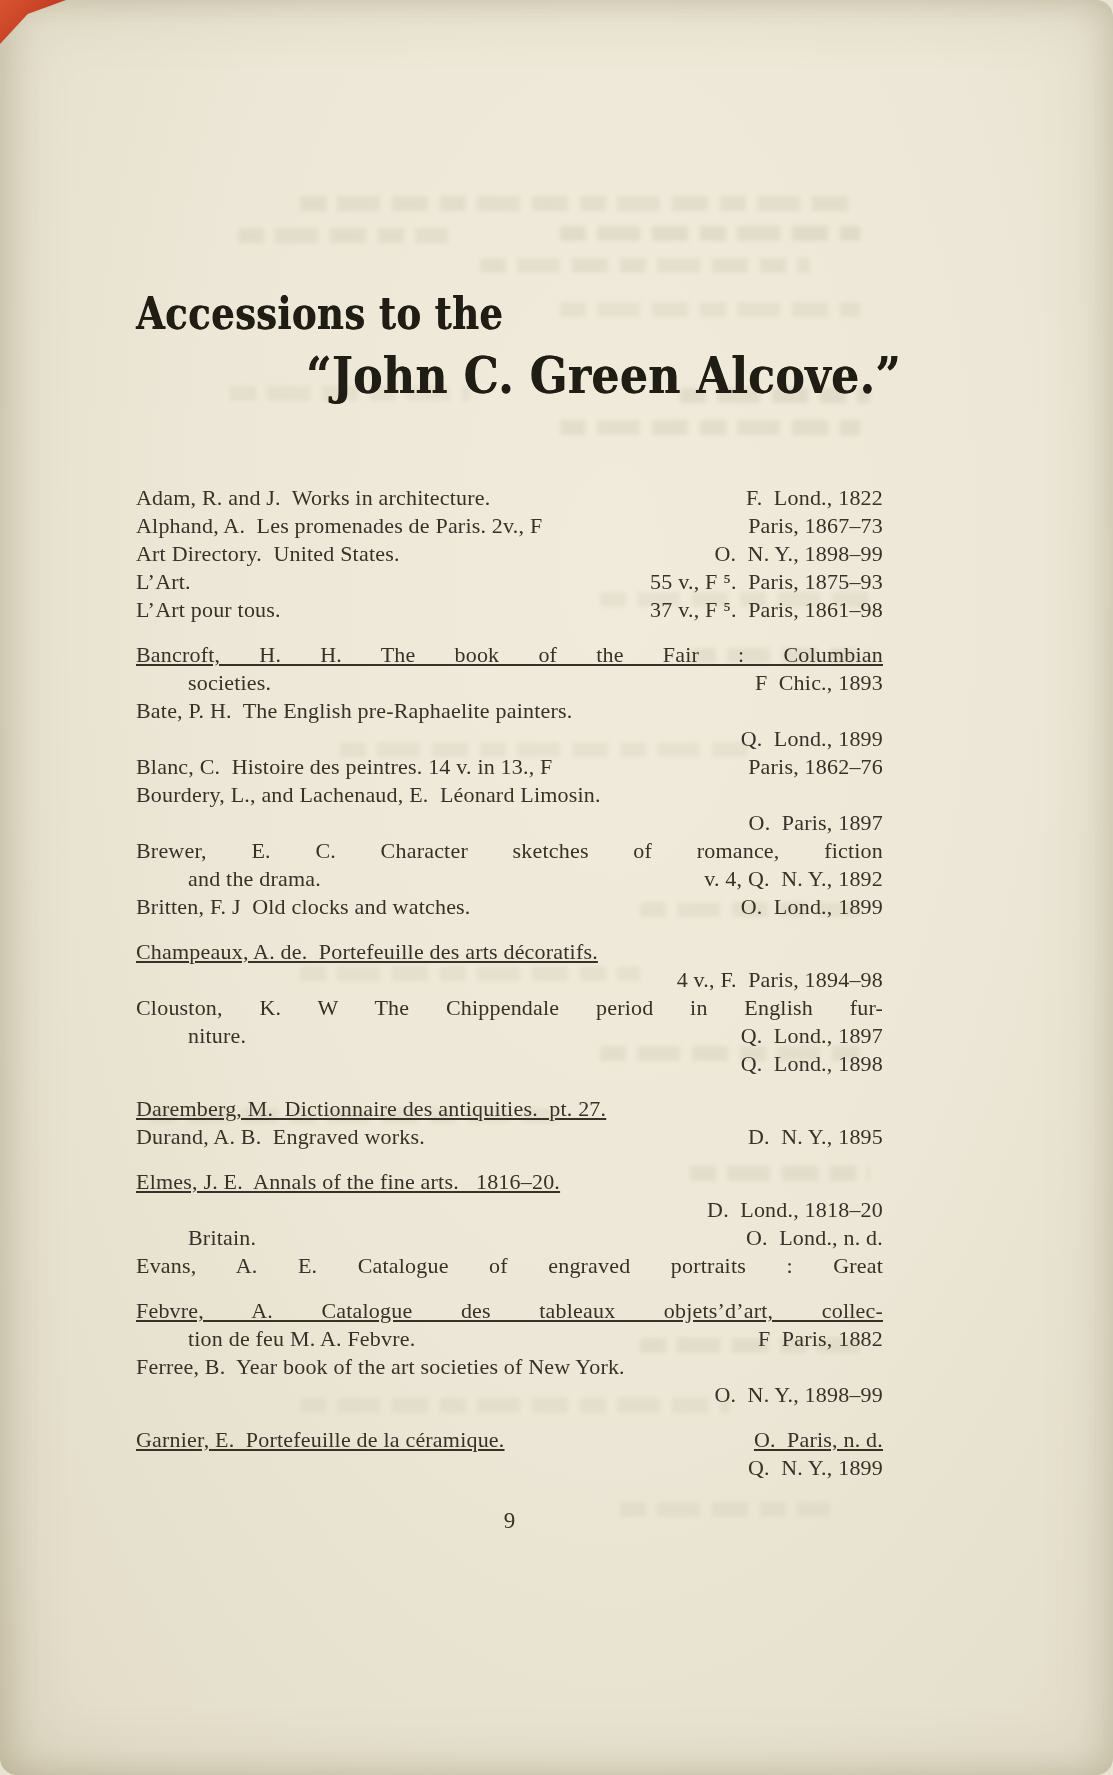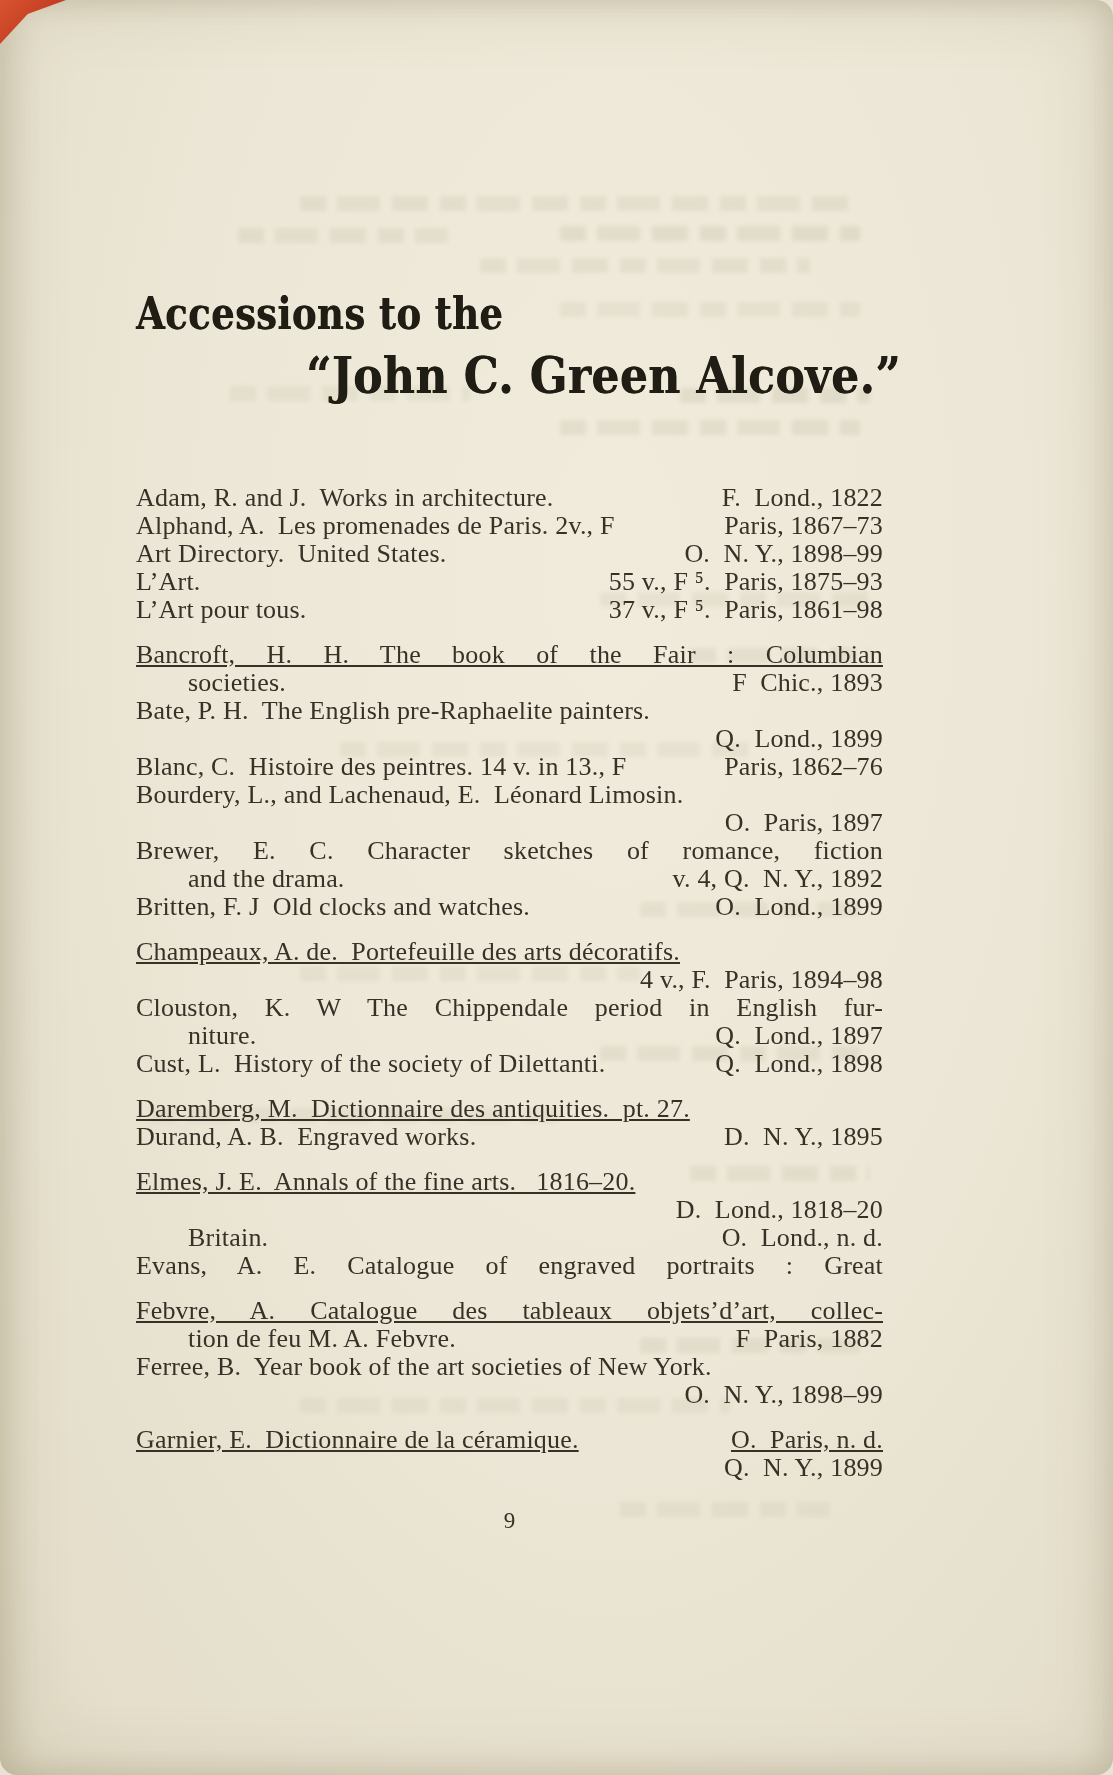--- a/index.html
+++ b/index.html
@@ -45,7 +45,7 @@
   }
   .entries{
     position:absolute;left:136px;top:484px;width:747px;
-    font-size:26px;line-height:28px;color:rgba(42,38,29,.94);
+    font-size:22px;line-height:28px;color:rgba(42,38,29,.94);
     letter-spacing:.2px;
   }
   .line{display:flex;justify-content:space-between;height:28px;}

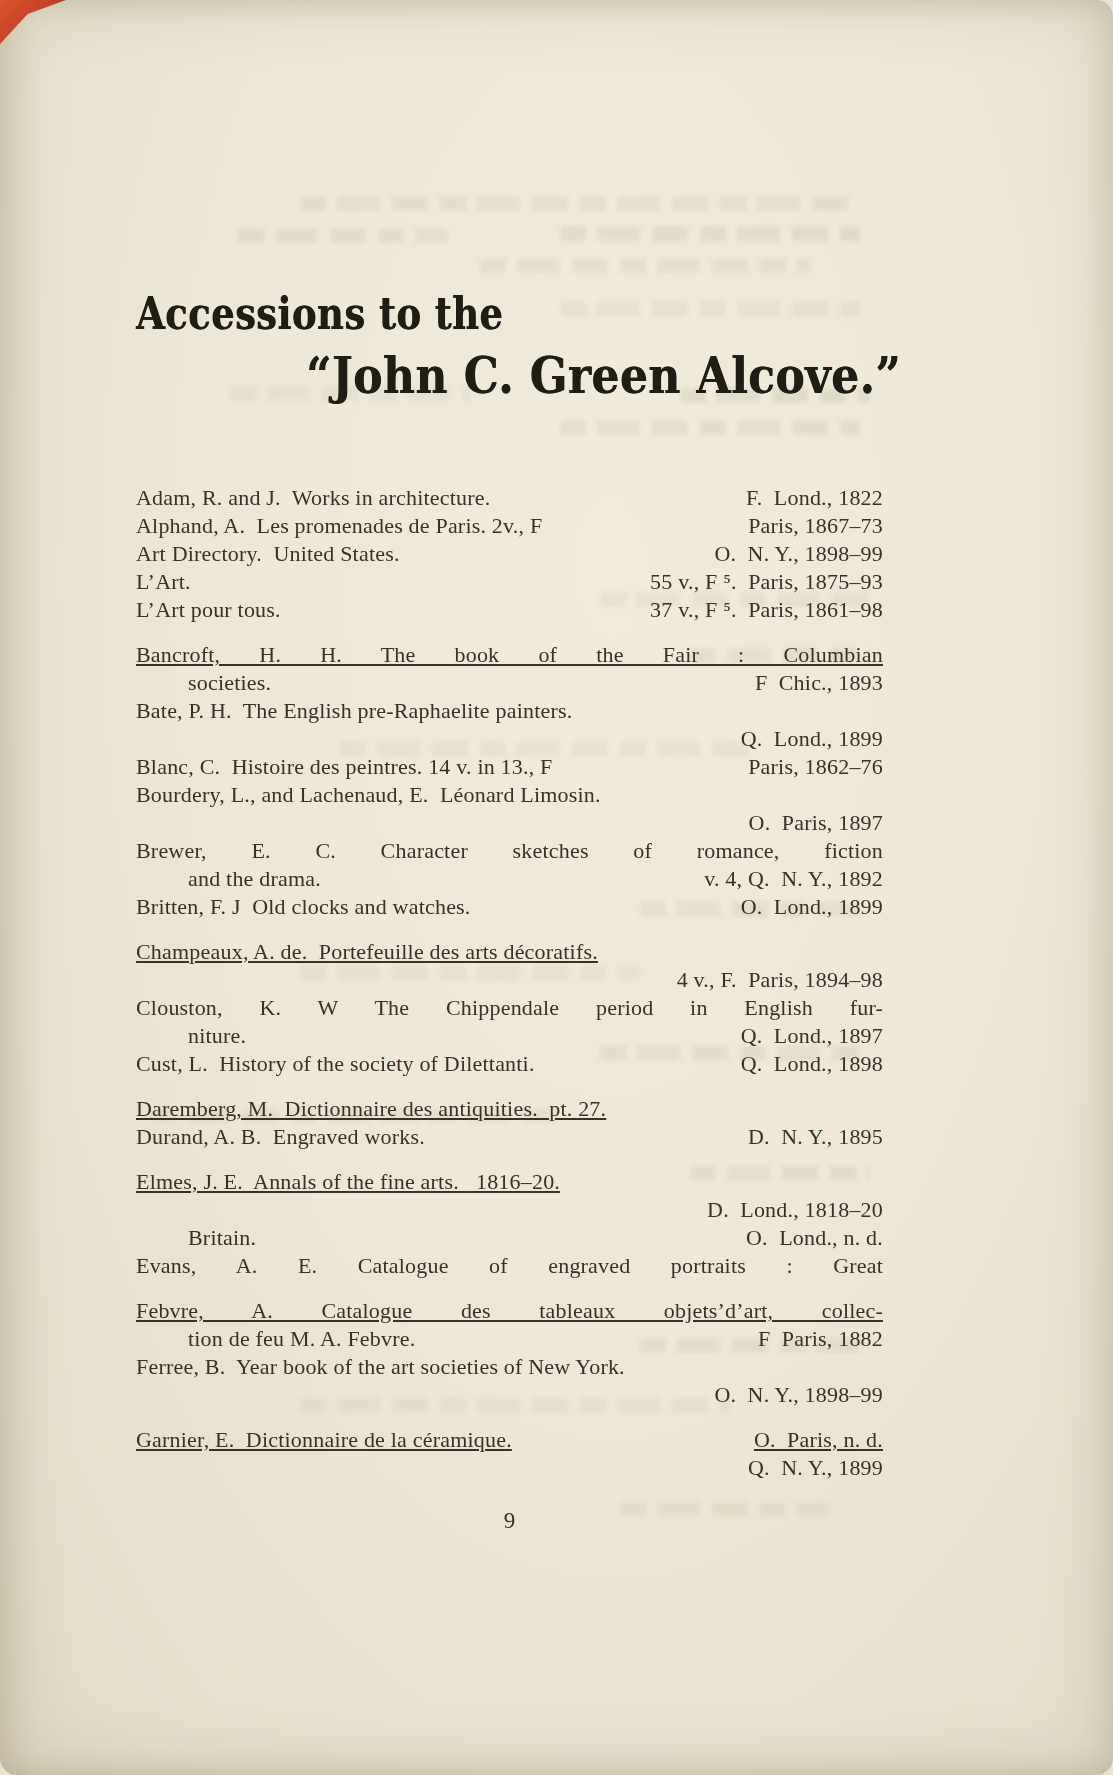--- a/index.html
+++ b/index.html
@@ -168,7 +168,6 @@
         <span class="r">Q.  Lond., 1897</span>
       </div>
       <div class="line">
-        <span class="l">Cust, L.  History of the society of Dilettanti.</span>
         <span class="r">Q.  Lond., 1898</span>
       </div>
       <div class="line gap">

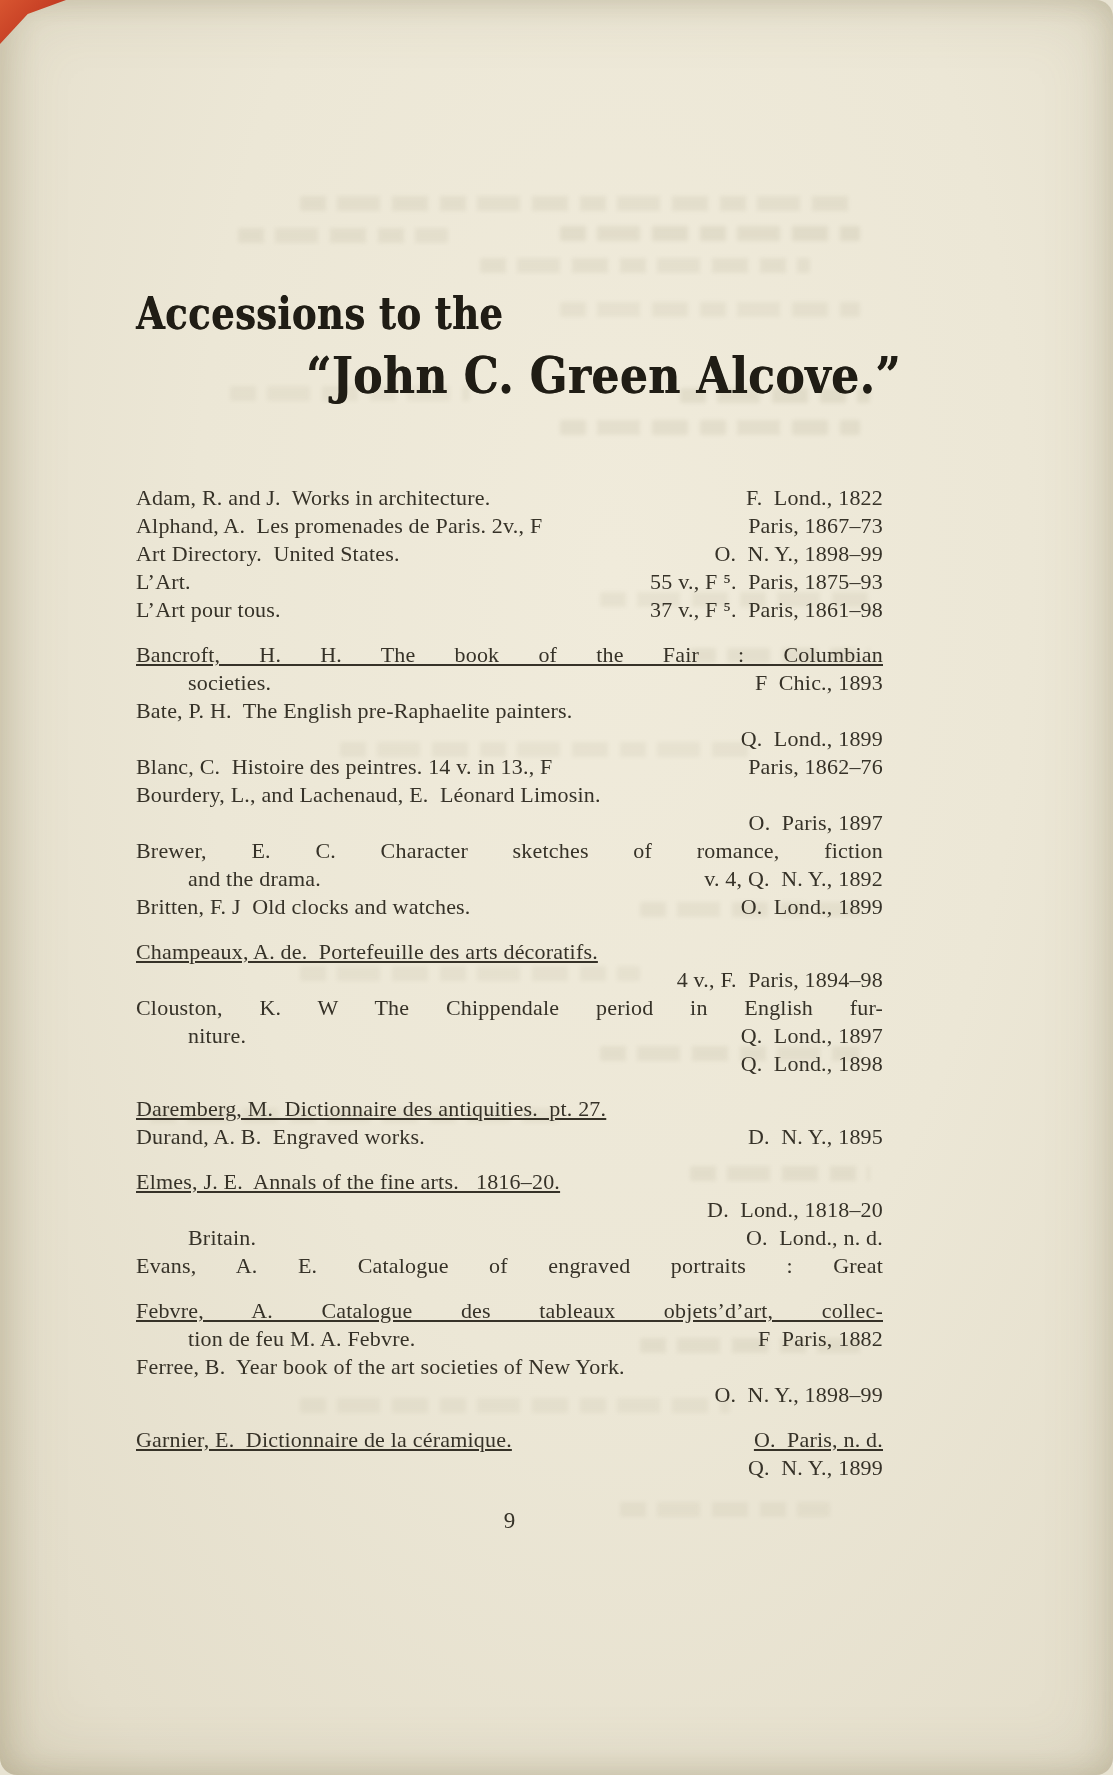--- a/index.html
+++ b/index.html
@@ -211,7 +211,7 @@
         <span class="r">O.  N. Y., 1898–99</span>
       </div>
       <div class="line gap">
-        <span class="l">Garnier, E.  Dictionnaire de la céramique.</span>
+        <span class="l">Garnier, E.  Portefeuille de la céramique.</span>
         <span class="r">O.  Paris, n. d.</span>
       </div>
       <div class="line">

